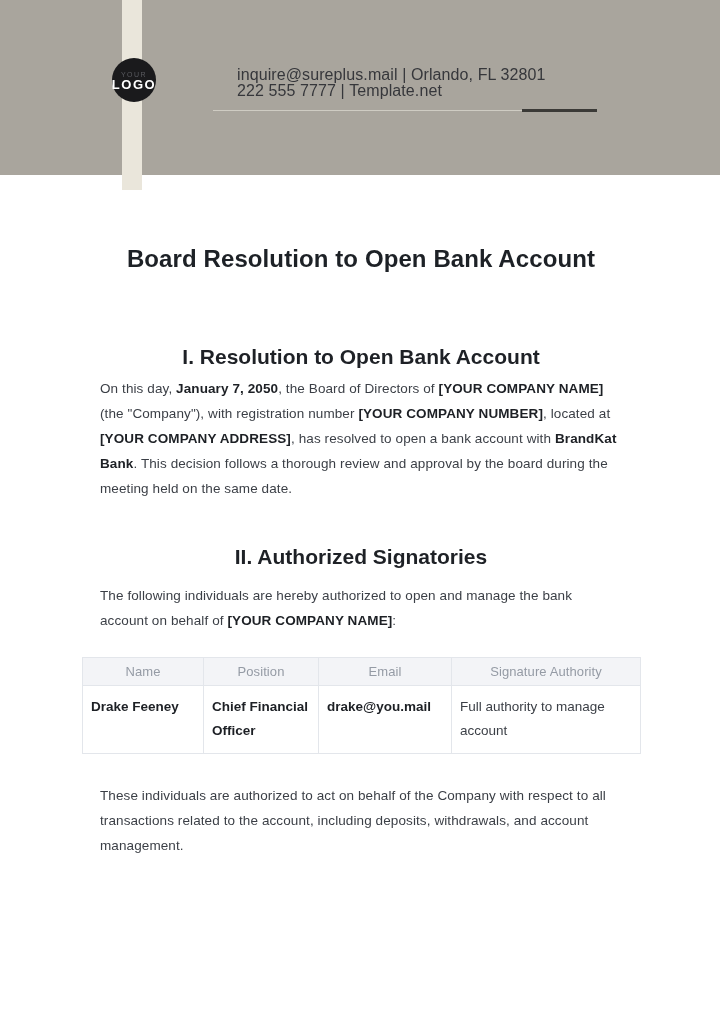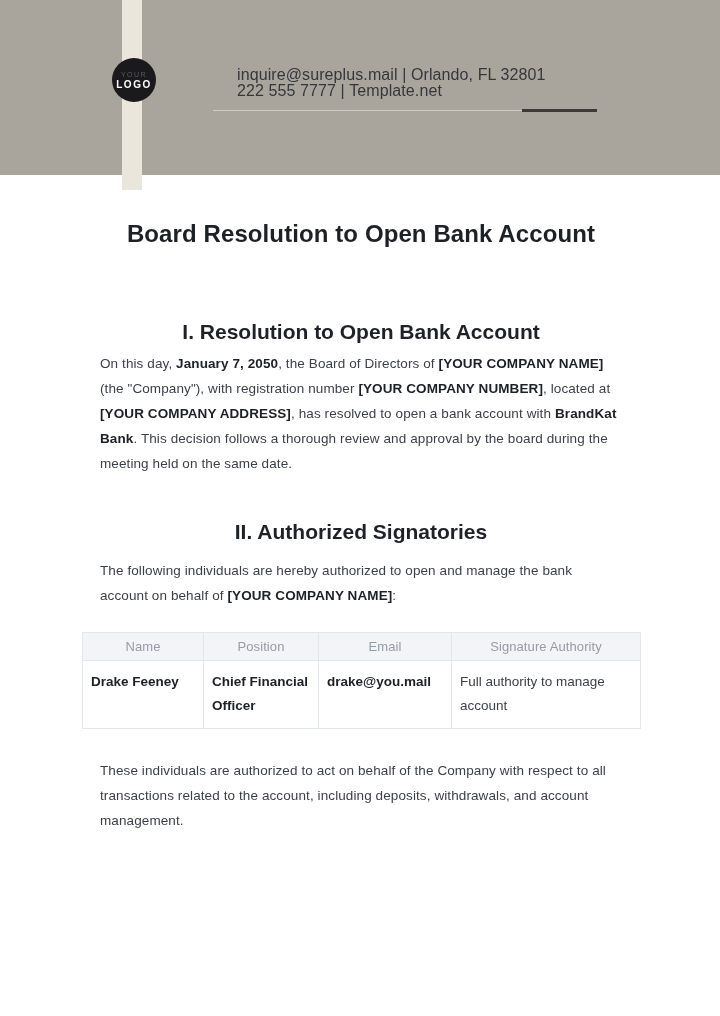--- a/index.html
+++ b/index.html
@@ -49,7 +49,7 @@
     line-height: 8px;
   }
   .logo-bottom {
-    font-size: 10px;
+    font-size: 13px;
     font-weight: bold;
     letter-spacing: 1.5px;
     color: #ffffff;

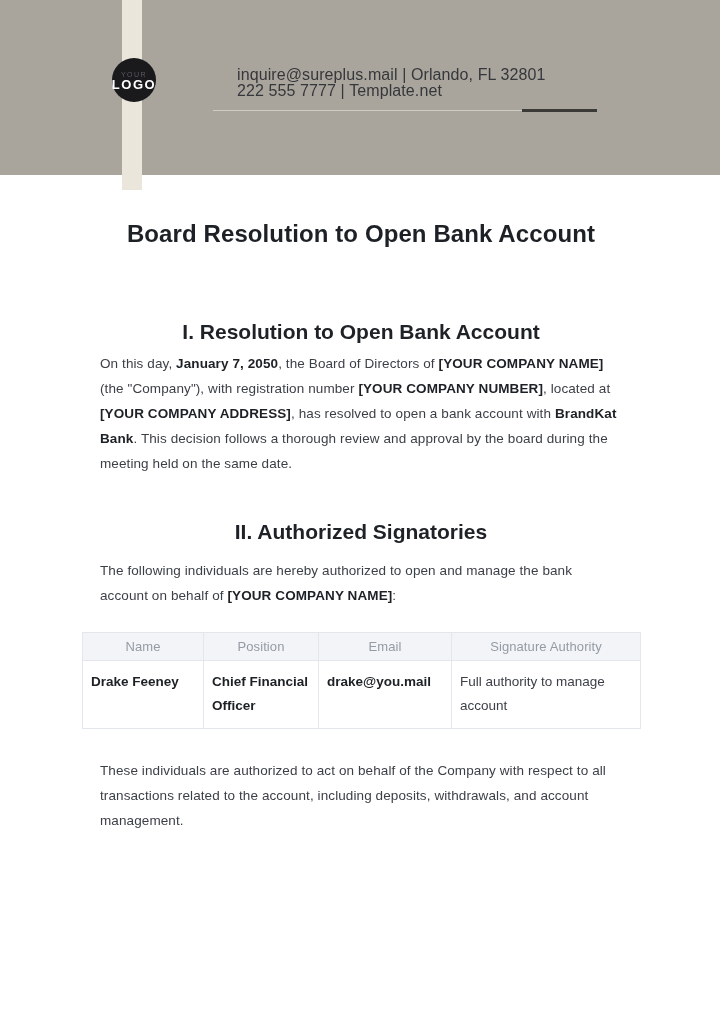--- a/index.html
+++ b/index.html
@@ -93,7 +93,7 @@
     box-sizing: border-box;
   }
   .doc-title {
-    margin: 44px 0 0 0;
+    margin: 69px 0 0 0;
     text-align: center;
     font-size: 24px;
     line-height: 30px;

